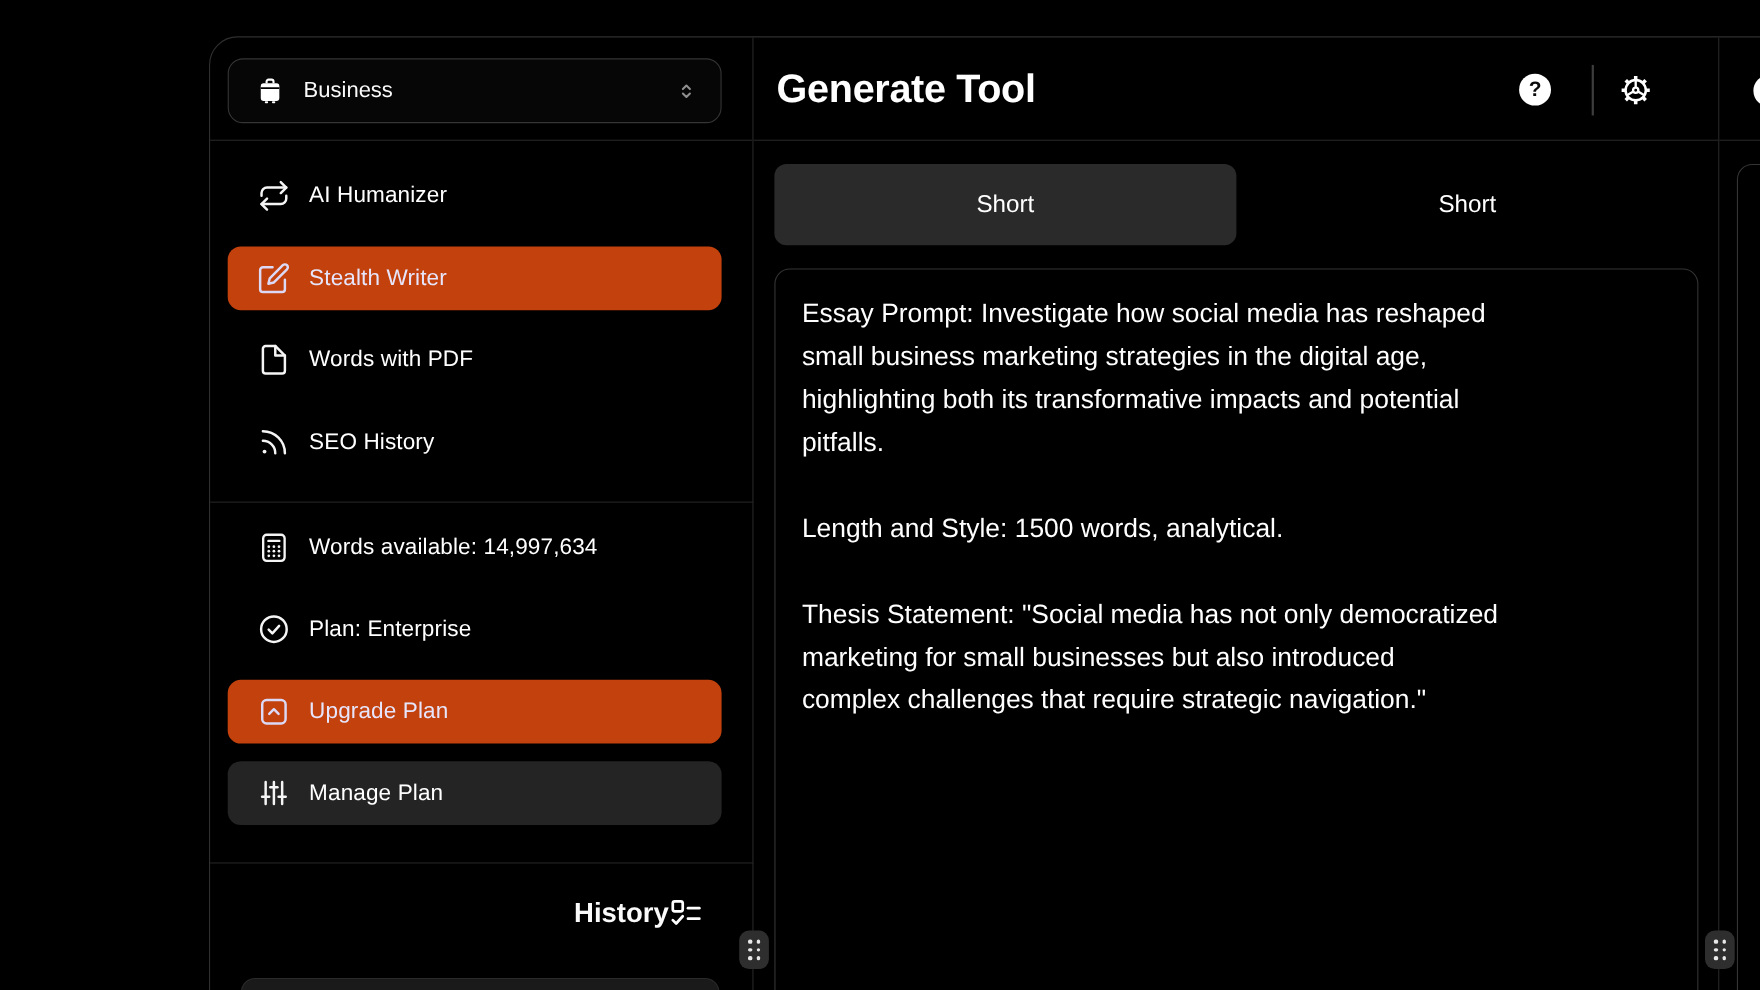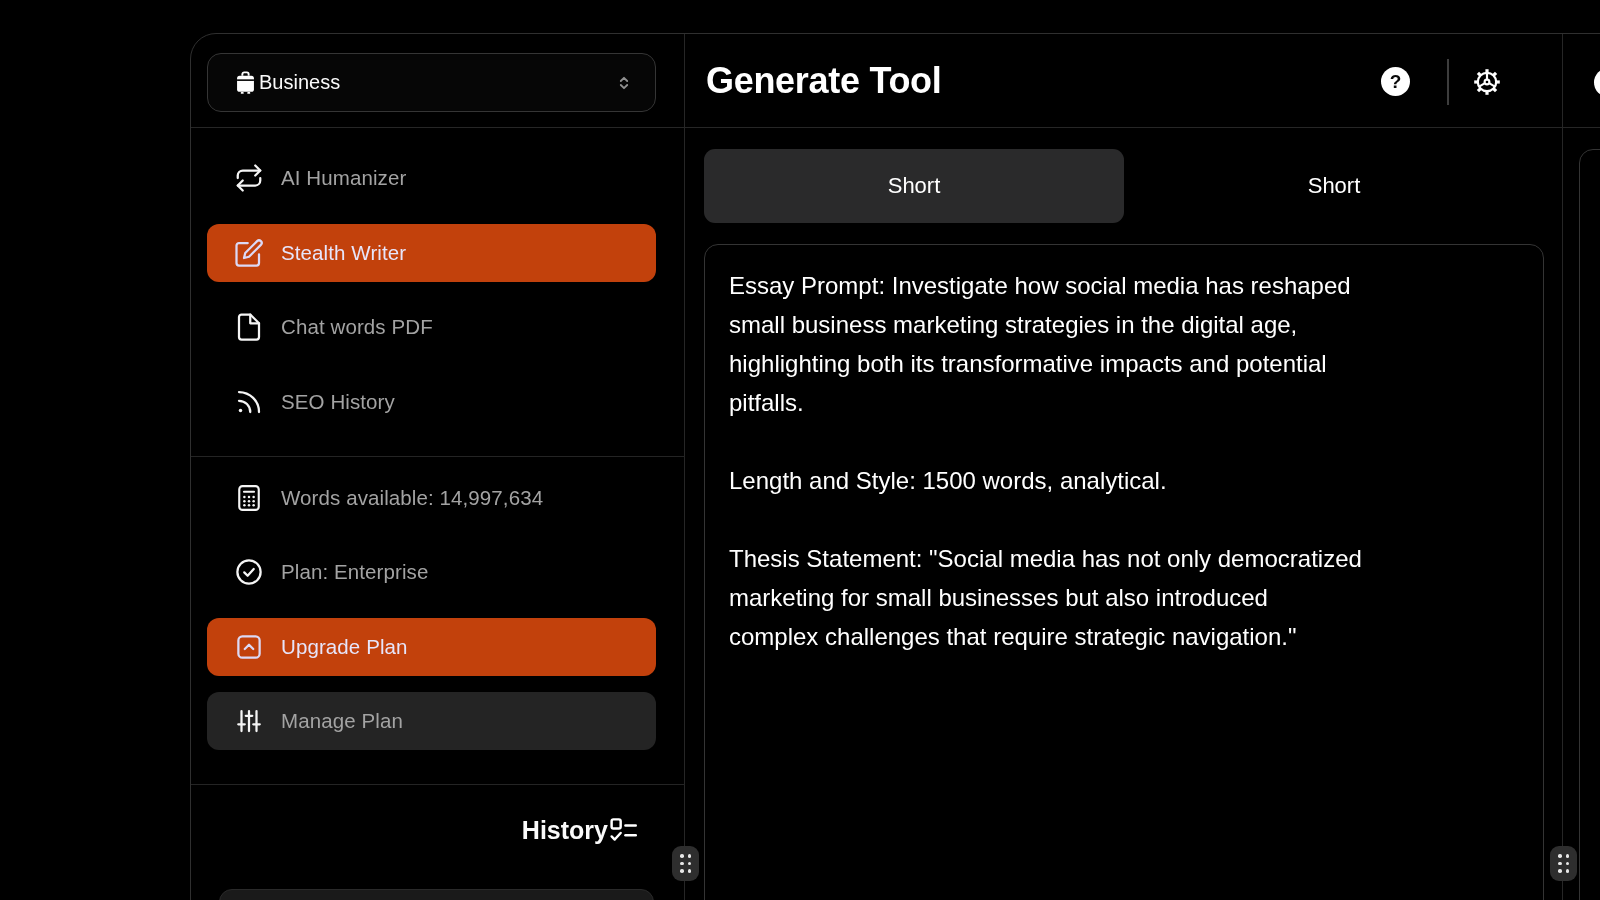--- a/index.html
+++ b/index.html
@@ -11,7 +11,7 @@
   .sidebar{position:absolute;left:0;top:0;bottom:0;width:494px;border-right:1px solid #262626;}
   .sb-header{position:absolute;left:0;top:0;width:100%;height:94px;border-bottom:1px solid #262626;}
   .workspace{position:absolute;left:16px;top:19px;width:449px;height:59px;border:1.5px solid #353535;
-    border-radius:14px;background:#060606;display:flex;align-items:center;padding:0 20px 0 24px;cursor:pointer;}
+    border-radius:14px;background:#060606;display:flex;align-items:center;padding:0 20px 0 24px;gap:17px;cursor:pointer;}
   .workspace .label{font-size:20px;font-weight:500;color:#fafafa;}
   .workspace .spacer{flex:1;}
   .sb-item{position:absolute;left:16px;width:449px;height:54px;display:flex;align-items:center;

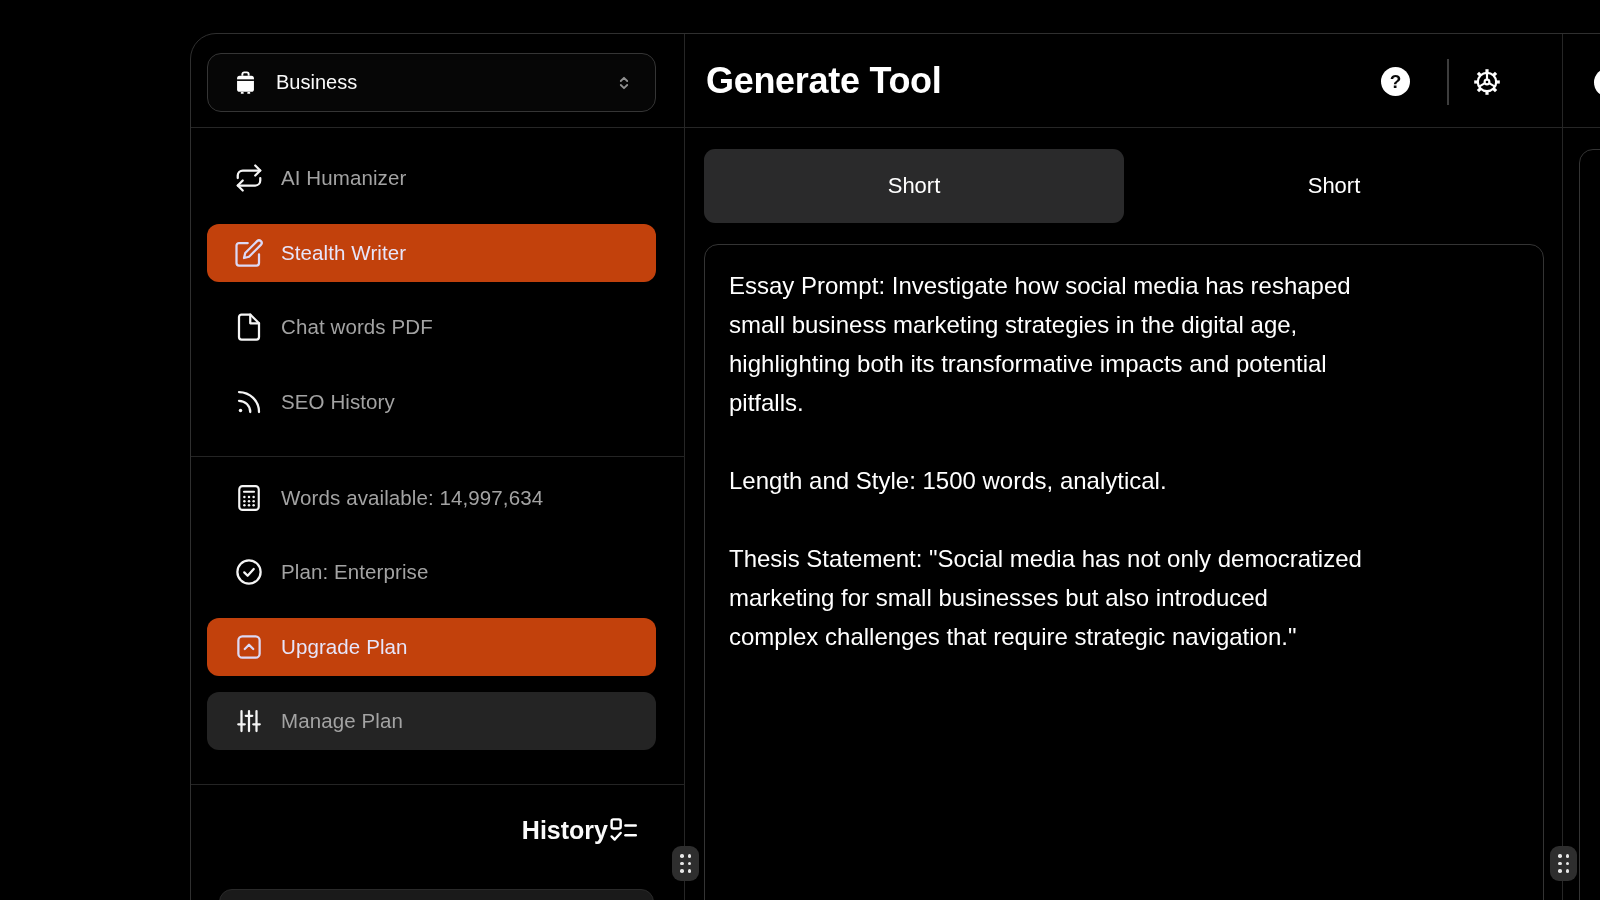--- a/index.html
+++ b/index.html
@@ -16,7 +16,7 @@
   .workspace .spacer{flex:1;}
   .sb-item{position:absolute;left:16px;width:449px;height:54px;display:flex;align-items:center;
     padding-left:27px;gap:17px;border-radius:12px;cursor:pointer;}
-  .sb-item .label{font-size:20.5px;color:#a3a3a3;letter-spacing:.1px;}
+  .sb-item .label{font-size:20.5px;color:#ffffff;letter-spacing:.1px;}
   .sb-item.pill-primary{height:58px;background:#c2410c;}
   .sb-item.pill-primary .label{color:#e7e5fb;}
   .sb-item.pill-secondary{height:58px;background:#242424;}

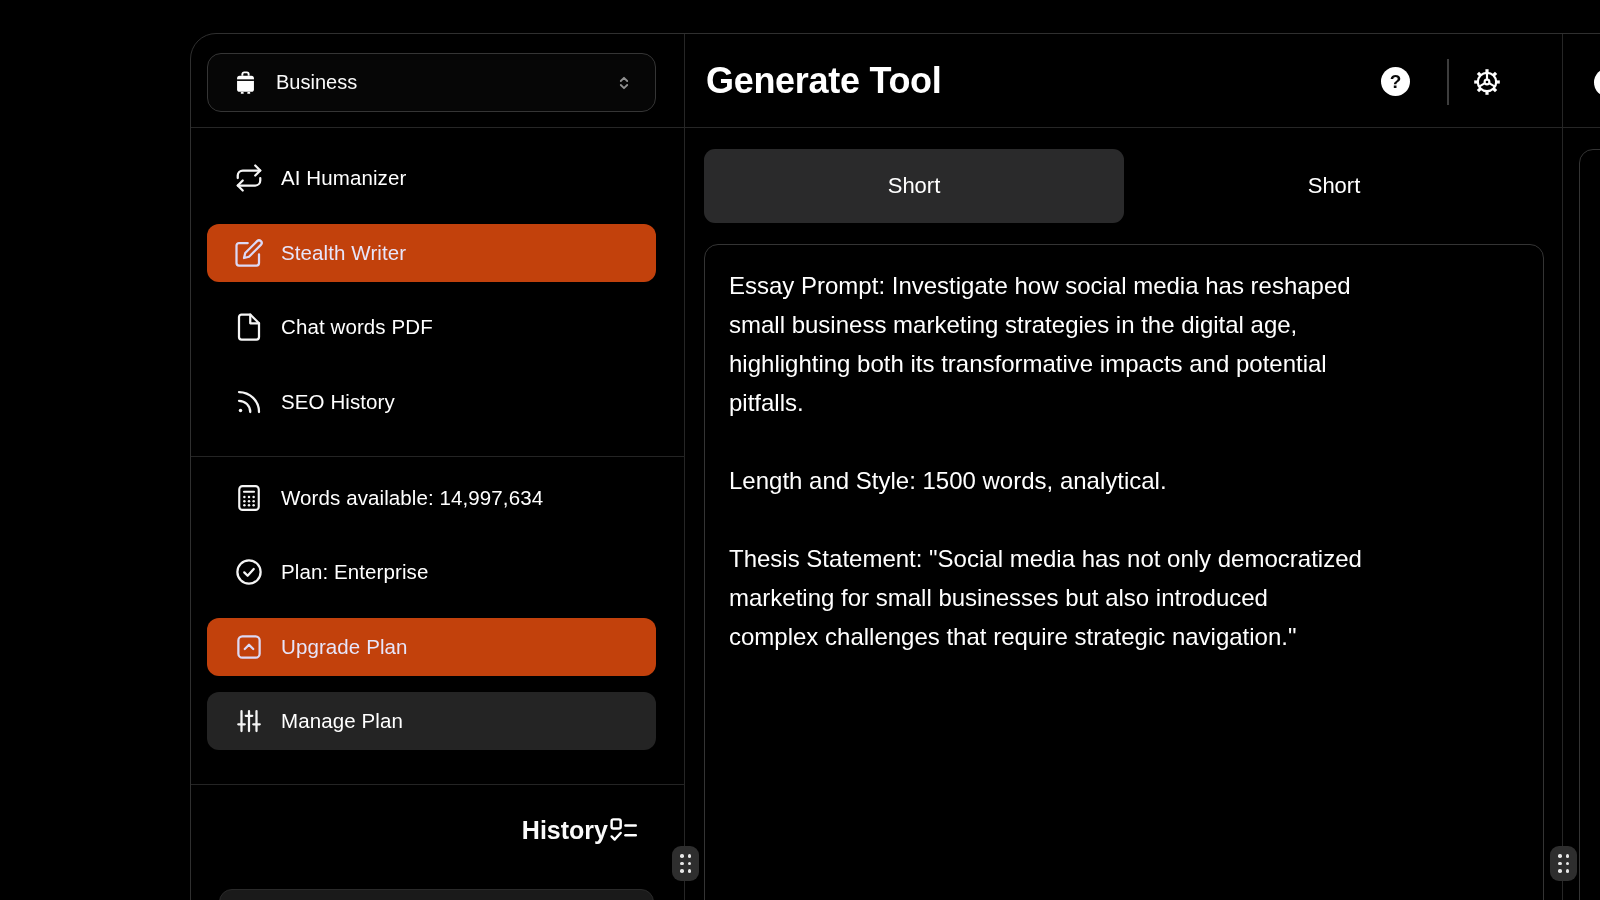--- a/index.html
+++ b/index.html
@@ -101,7 +101,7 @@
         <path d="M13 2H6a2 2 0 0 0-2 2v16a2 2 0 0 0 2 2h12a2 2 0 0 0 2-2V9z"></path>
         <polyline points="13 2 13 9 20 9"></polyline>
       </svg>
-      <span class="label">Chat words PDF</span>
+      <span class="label">Words with PDF</span>
     </div>
 
     <div class="sb-item" style="top:341px">

